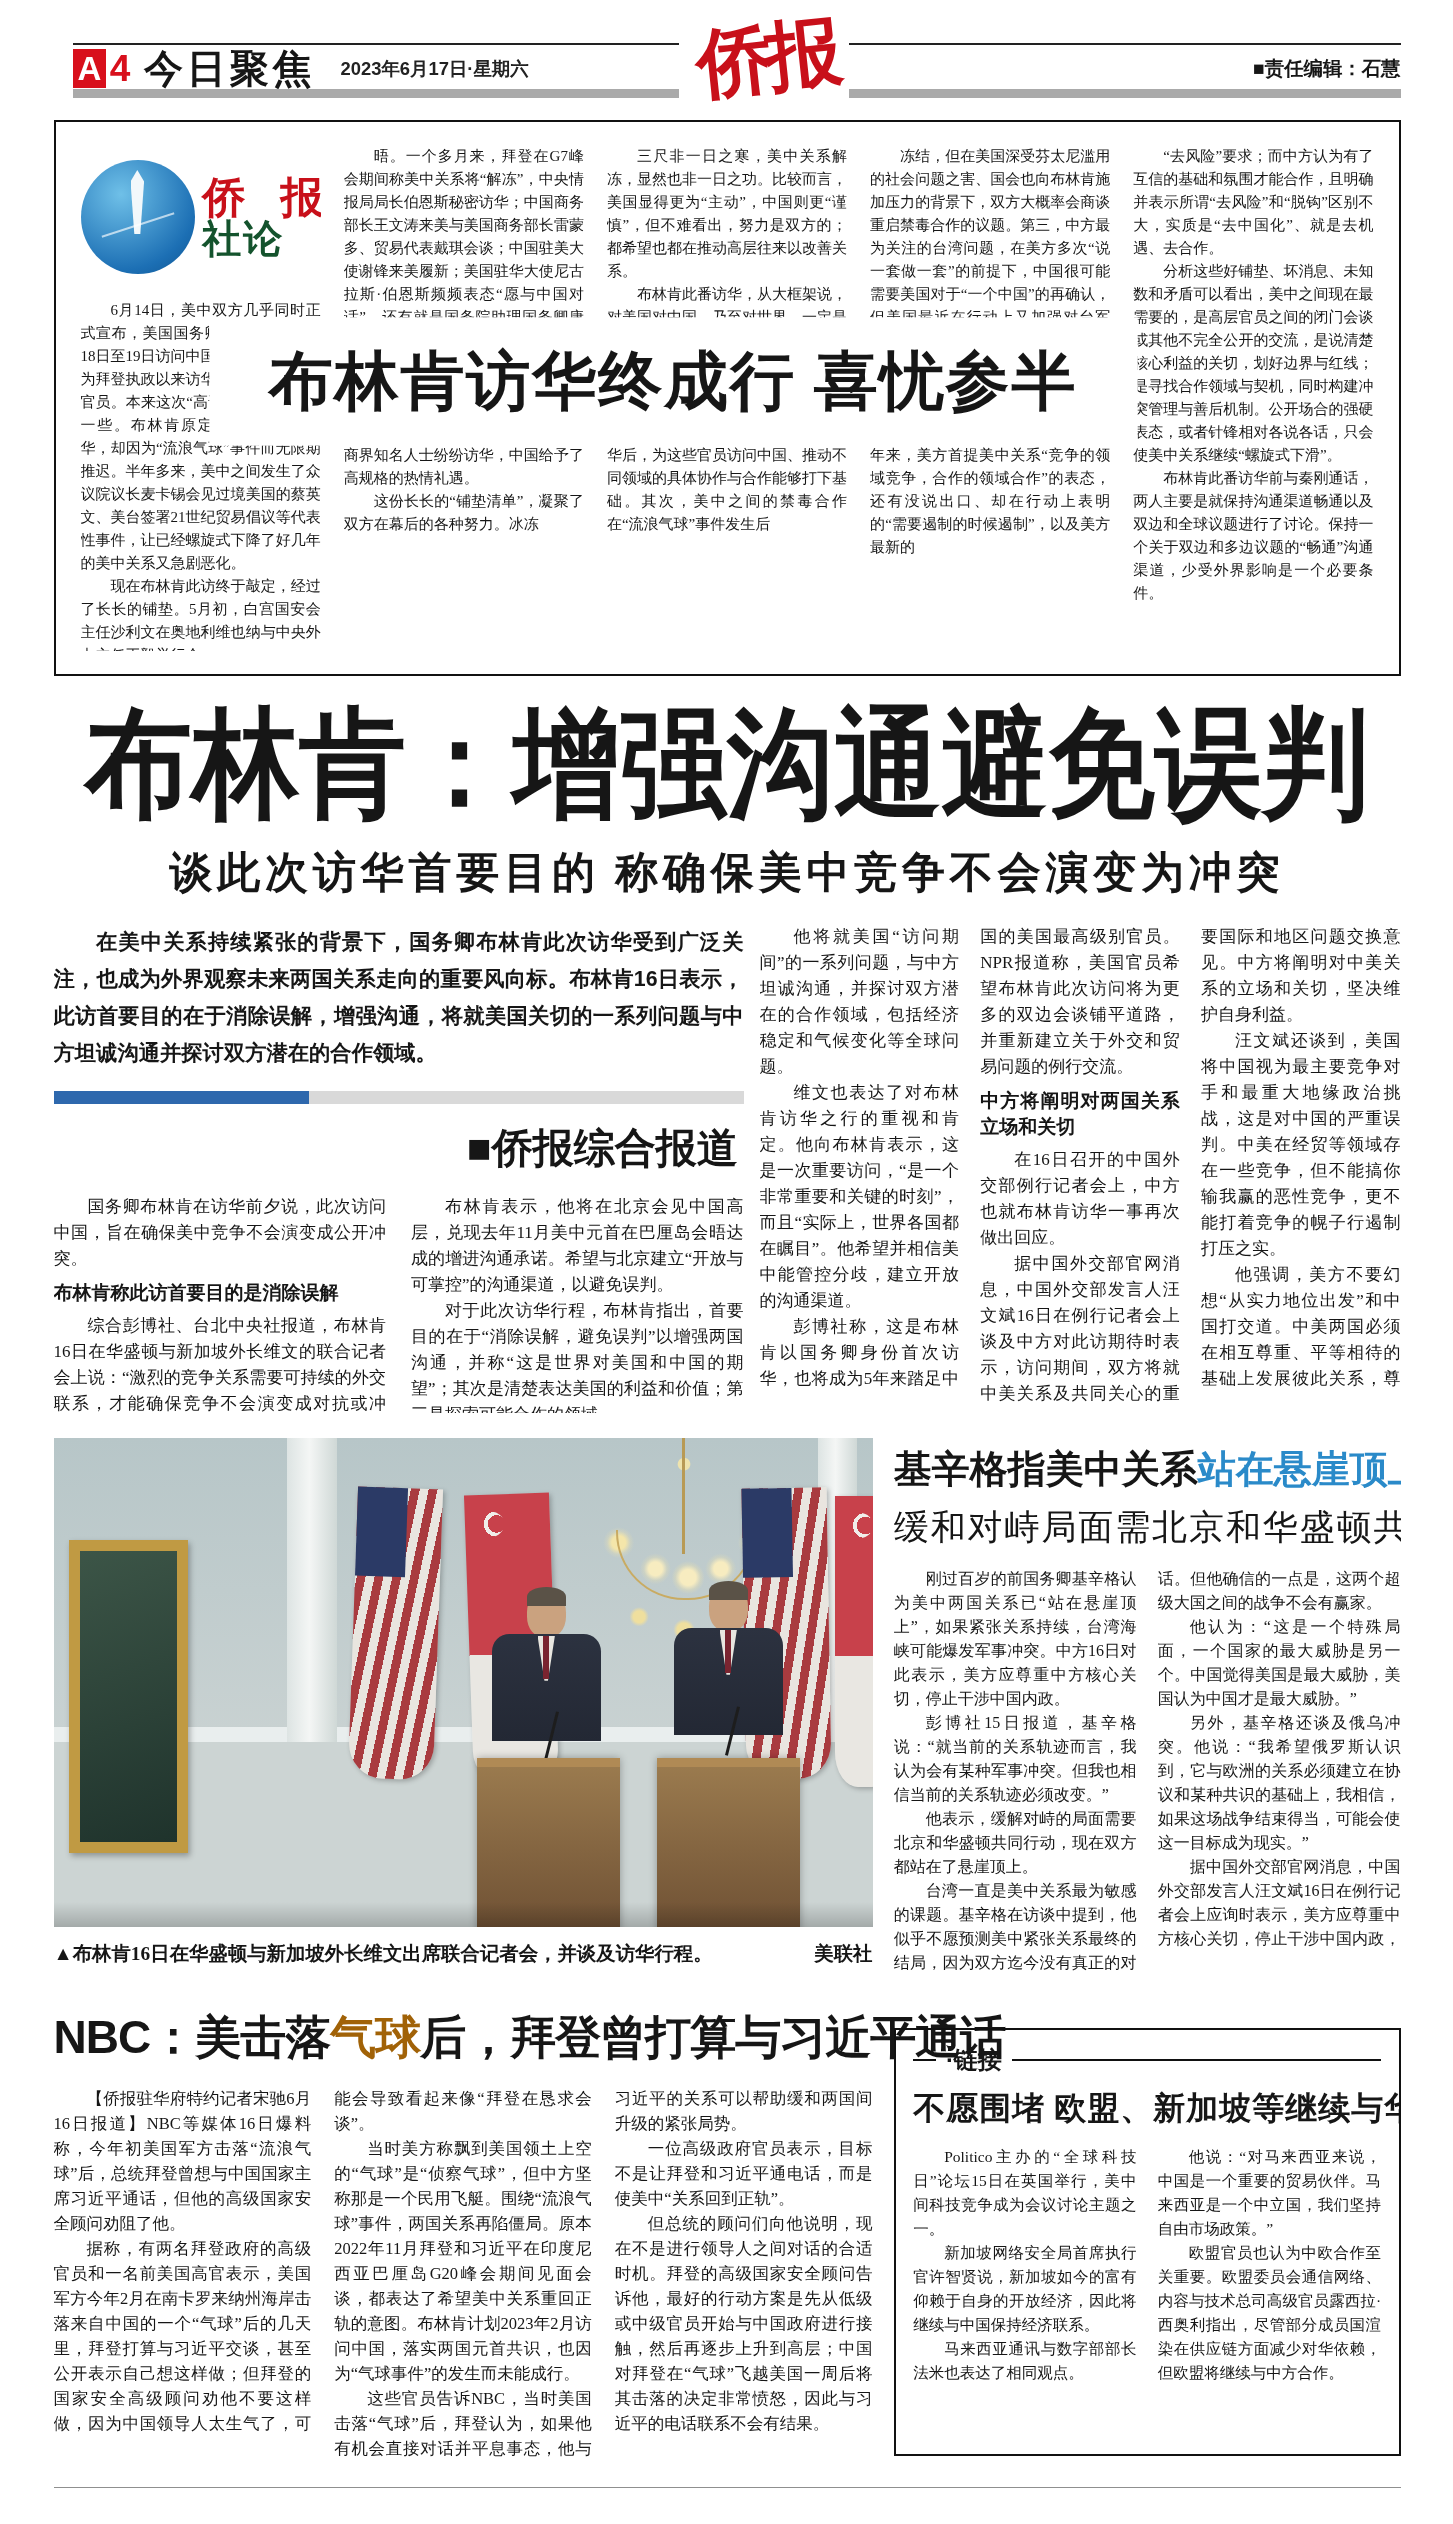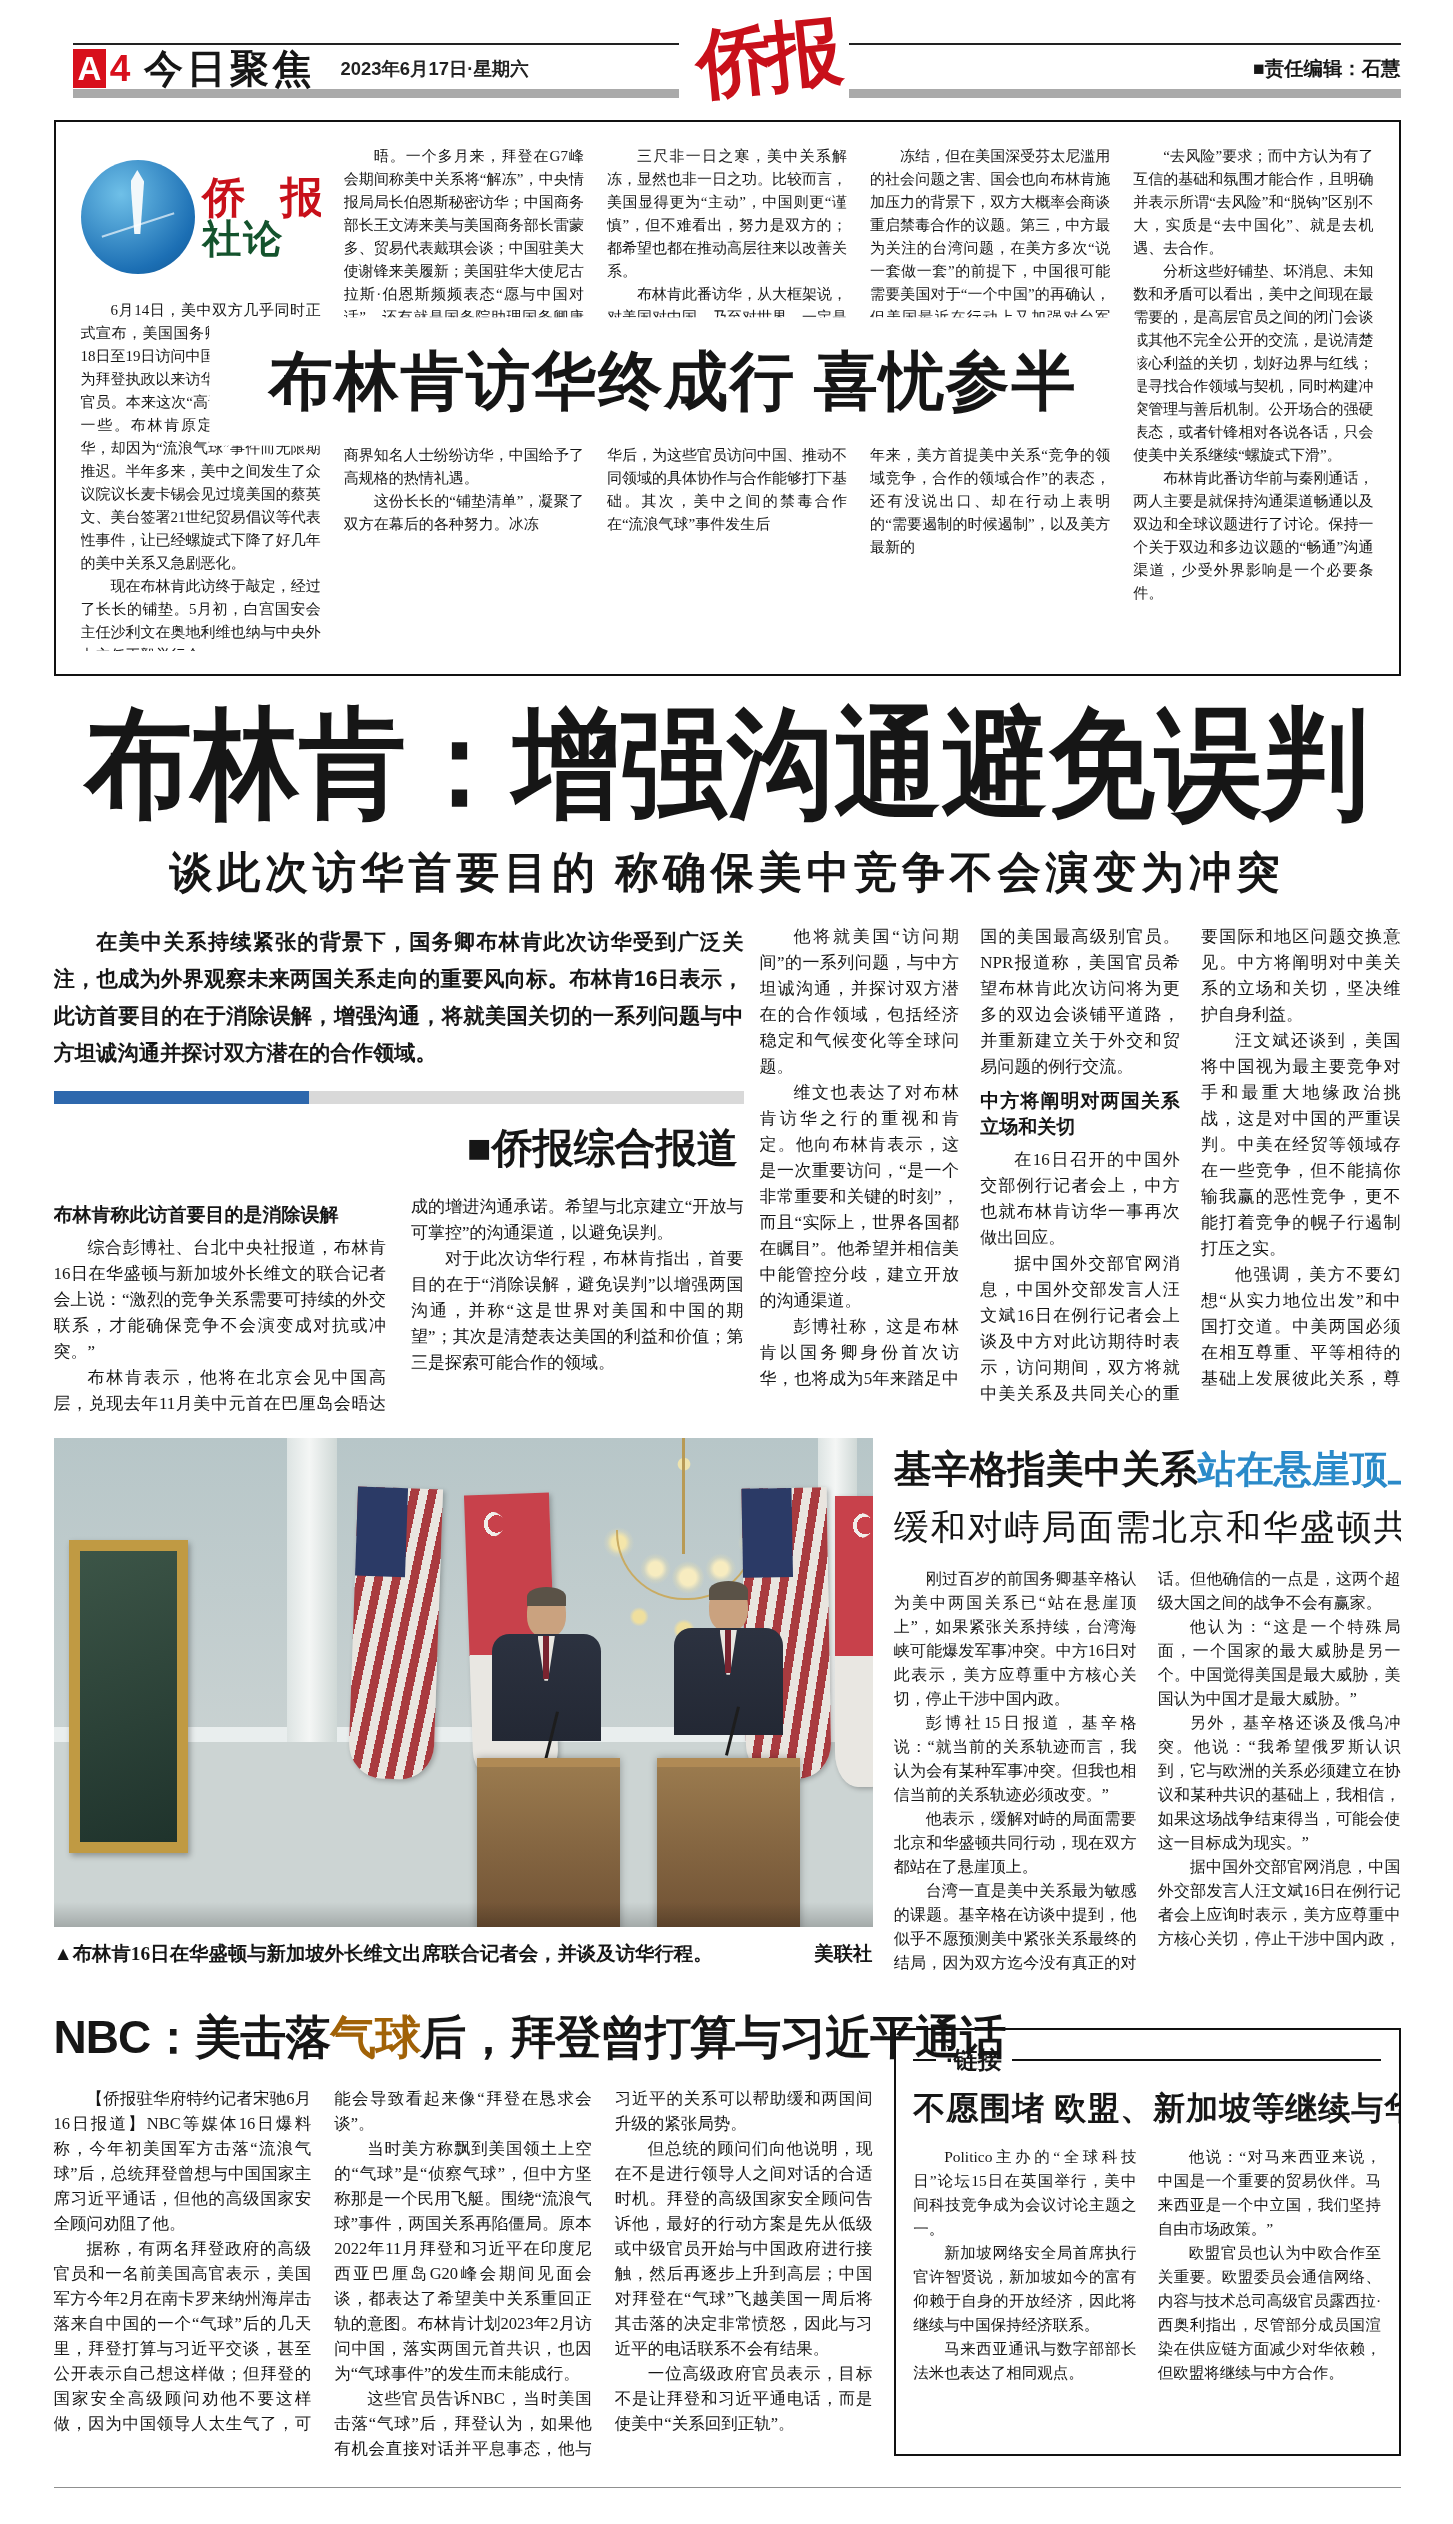--- a/index.html
+++ b/index.html
@@ -200,6 +200,7 @@
         <div class="lead-bar"></div>
         <div class="byline">■侨报综合报道</div>
         <div class="flow flow-left">
+            <p>国务卿布林肯在访华前夕说，此次访问中国，旨在确保美中竞争不会演变成公开冲突。</p>
             <p class="subhead">布林肯称此访首要目的是消除误解</p>
             <p>综合彭博社、台北中央社报道，布林肯16日在华盛顿与新加坡外长维文的联合记者会上说：“激烈的竞争关系需要可持续的外交联系，才能确保竞争不会演变成对抗或冲突。”</p>
             <p>布林肯表示，他将在北京会见中国高层，兑现去年11月美中元首在巴厘岛会晤达成的增进沟通承诺。希望与北京建立“开放与可掌控”的沟通渠道，以避免误判。</p>

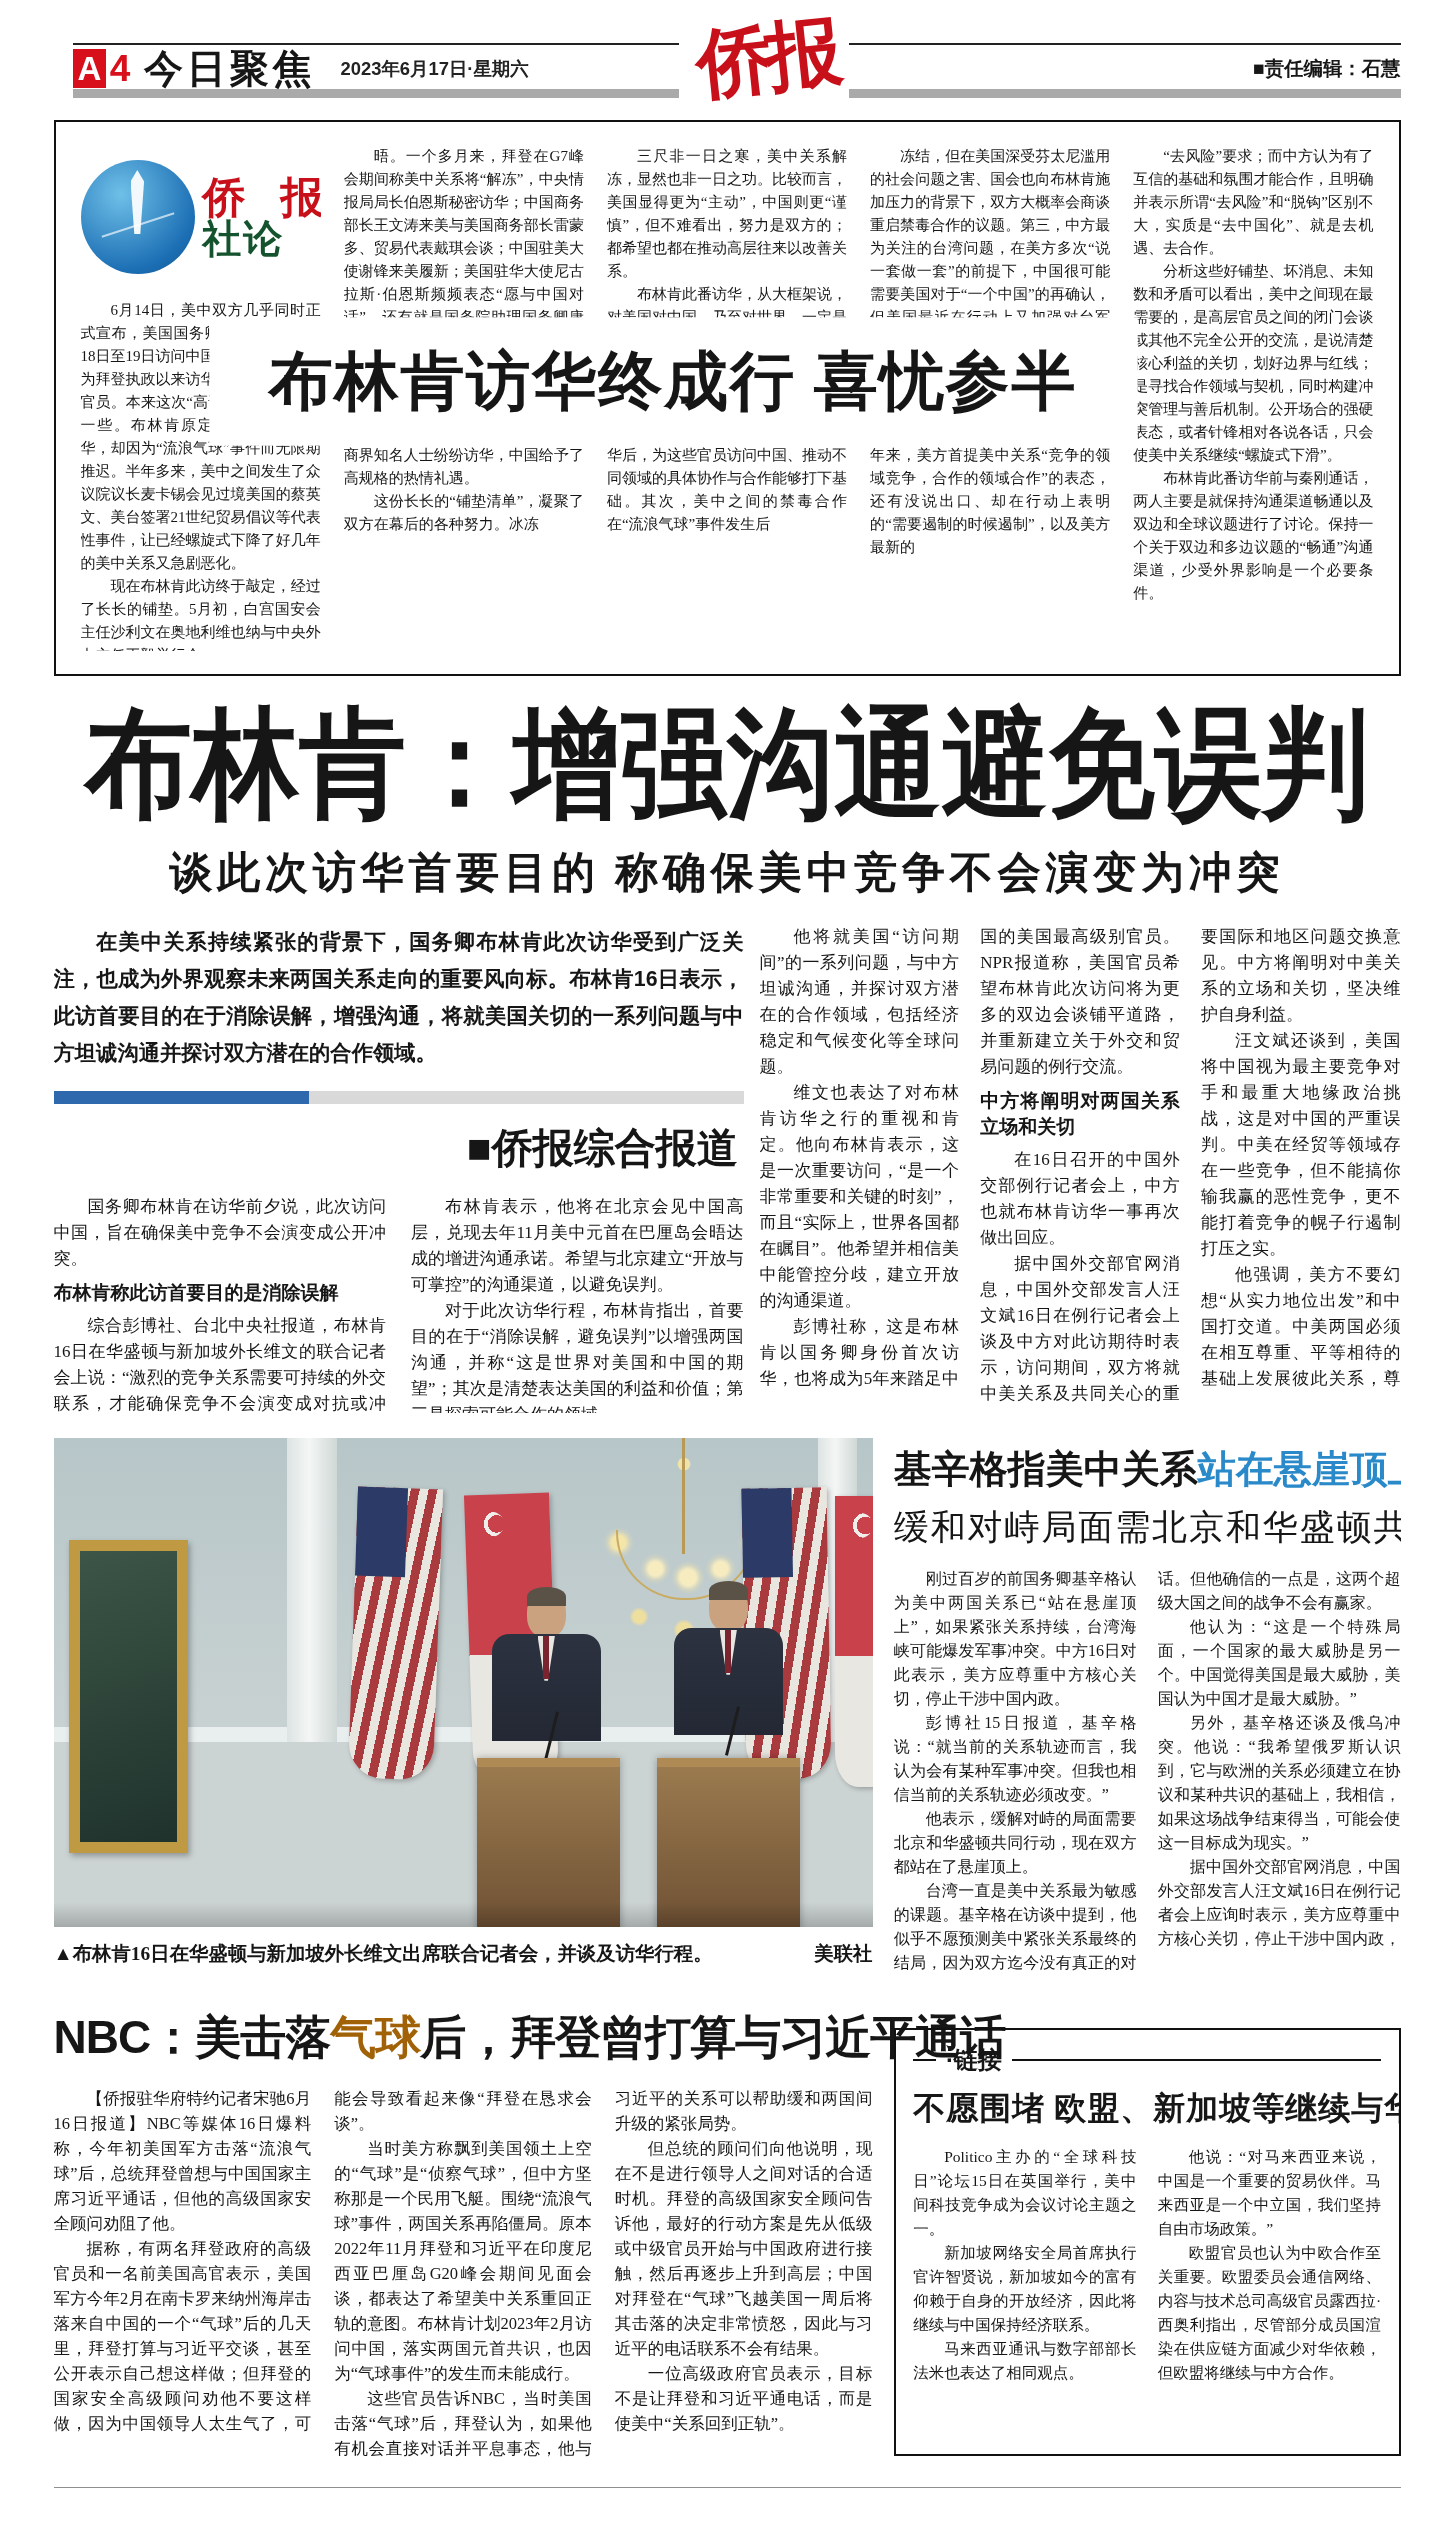--- a/index.html
+++ b/index.html
@@ -275,8 +275,8 @@
           <p>据称，有两名拜登政府的高级官员和一名前美国高官表示，美国军方今年2月在南卡罗来纳州海岸击落来自中国的一个“气球”后的几天里，拜登打算与习近平交谈，甚至公开表示自己想这样做；但拜登的国家安全高级顾问劝他不要这样做，因为中国领导人太生气了，可能会导致看起来像“拜登在恳求会谈”。</p>
           <p>当时美方称飘到美国领土上空的“气球”是“侦察气球”，但中方坚称那是一个民用飞艇。围绕“流浪气球”事件，两国关系再陷僵局。原本2022年11月拜登和习近平在印度尼西亚巴厘岛G20峰会期间见面会谈，都表达了希望美中关系重回正轨的意图。布林肯计划2023年2月访问中国，落实两国元首共识，也因为“气球事件”的发生而未能成行。</p>
           <p>这些官员告诉NBC，当时美国击落“气球”后，拜登认为，如果他有机会直接对话并平息事态，他与习近平的关系可以帮助缓和两国间升级的紧张局势。</p>
+          <p>一位高级政府官员表示，目标不是让拜登和习近平通电话，而是使美中“关系回到正轨”。</p>
           <p>但总统的顾问们向他说明，现在不是进行领导人之间对话的合适时机。拜登的高级国家安全顾问告诉他，最好的行动方案是先从低级或中级官员开始与中国政府进行接触，然后再逐步上升到高层；中国对拜登在“气球”飞越美国一周后将其击落的决定非常愤怒，因此与习近平的电话联系不会有结果。</p>
-          <p>一位高级政府官员表示，目标不是让拜登和习近平通电话，而是使美中“关系回到正轨”。</p>
         </div>
     </div>
     <div class="link-box">

